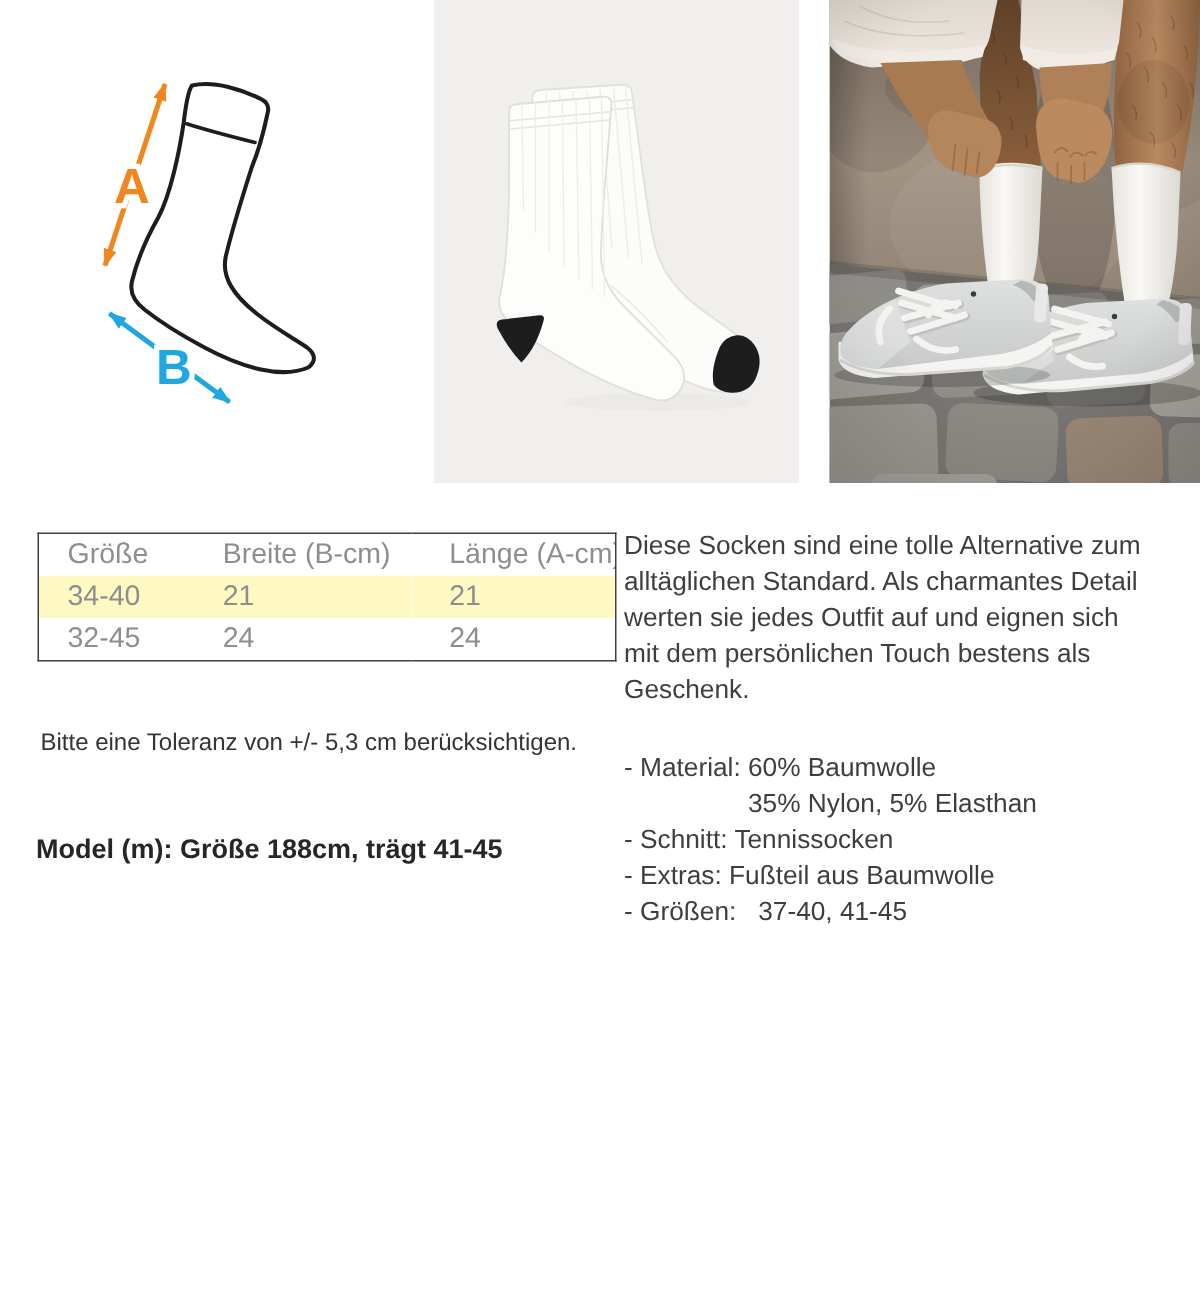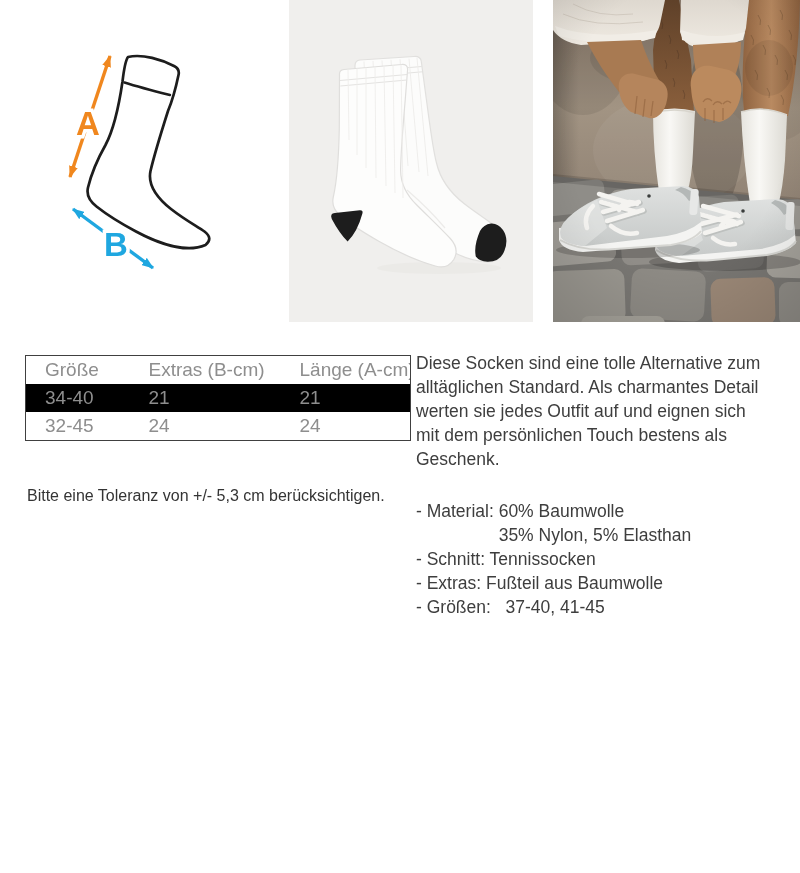--- a/index.html
+++ b/index.html
@@ -344,7 +344,7 @@
     <thead>
       <tr>
         <th>Größe</th>
-        <th>Extras (B-cm)</th>
+        <th>Breite (B-cm)</th>
         <th class="c3pad">Länge (A-cm)</th>
       </tr>
     </thead>

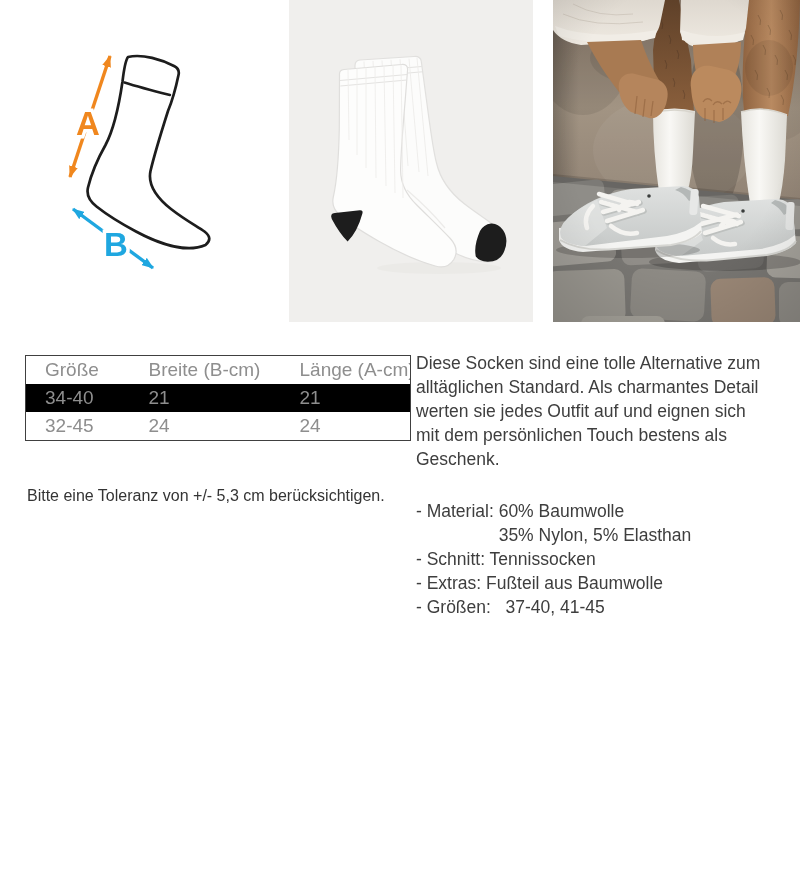--- a/index.html
+++ b/index.html
@@ -27,7 +27,7 @@
   table.size-table col.c2 { width:145px; }
   table.size-table col.c3 { width:136px; }
   table.size-table td.c3pad, table.size-table th.c3pad { padding-left:25px; }
-  table.size-table tr.striped { background:#000000; }
+  table.size-table tr.striped { background:#fef9c3; }
 
   .tolerance {
     position:absolute; left:27px; top:470px; width:390px;

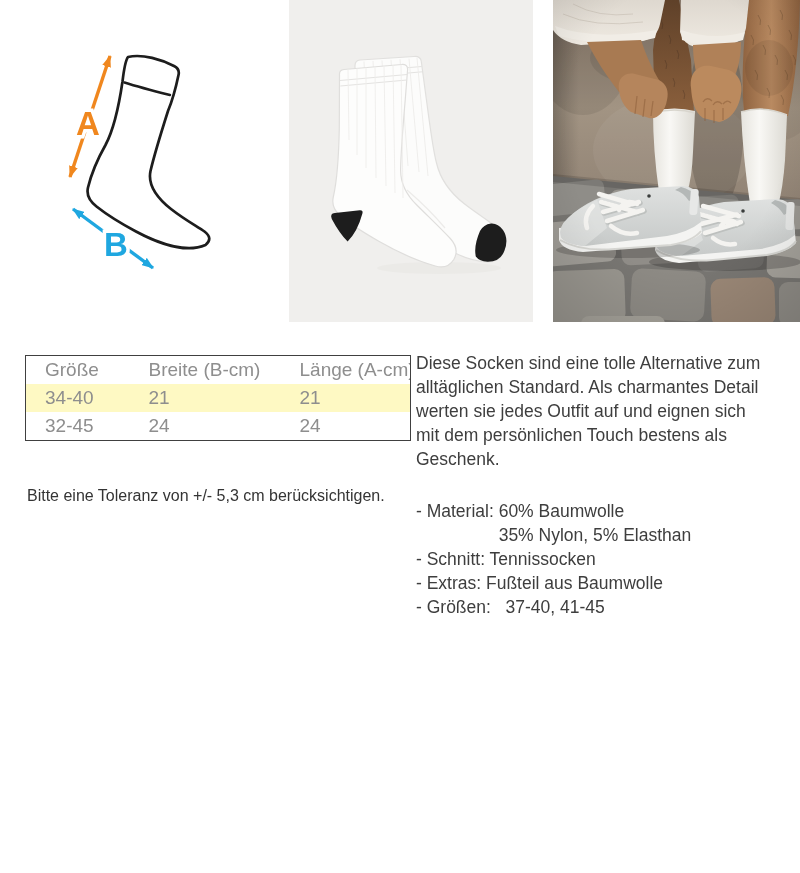--- a/index.html
+++ b/index.html
@@ -363,6 +363,7 @@
   </table>
 
   <p class="tolerance">Bitte eine Toleranz von +/- 5,3 cm berücksichtigen.</p>
+  <p class="model-info">Model (m): Größe 188cm, trägt 41-45</p>
 
   <div class="description">
     <p class="para">Diese Socken sind eine tolle Alternative zum

